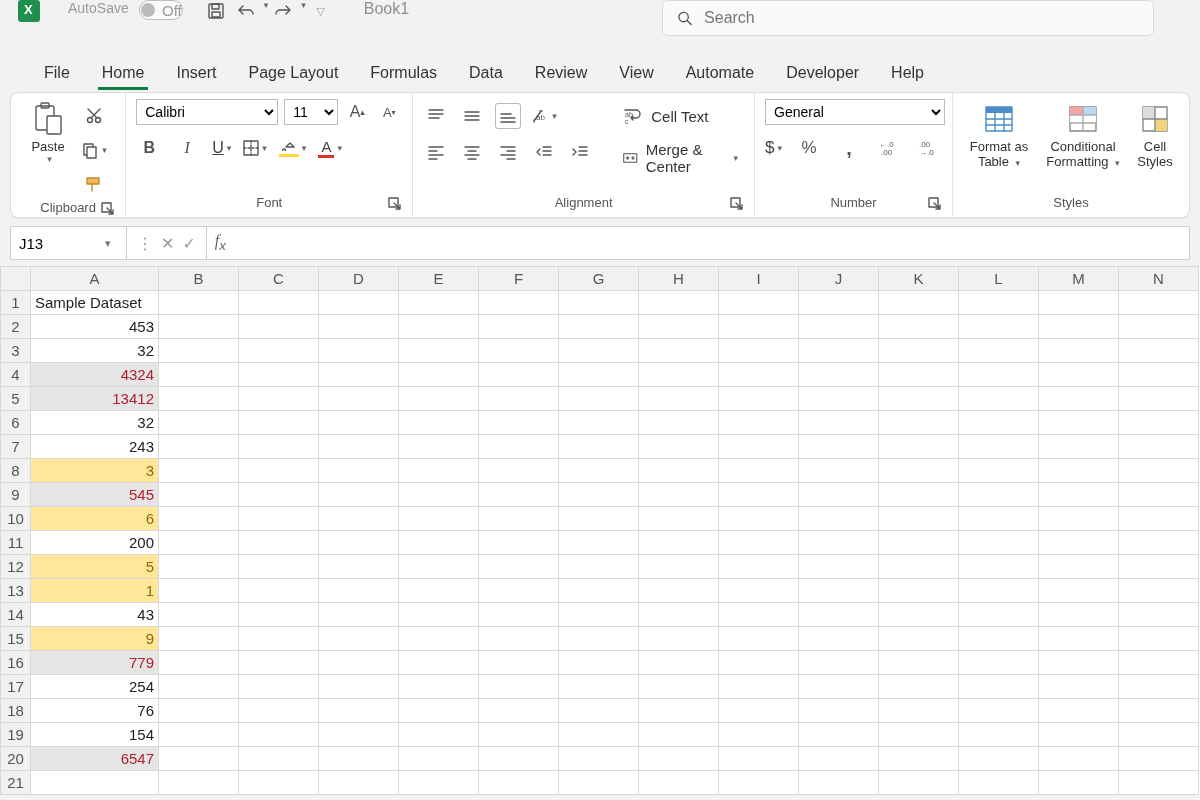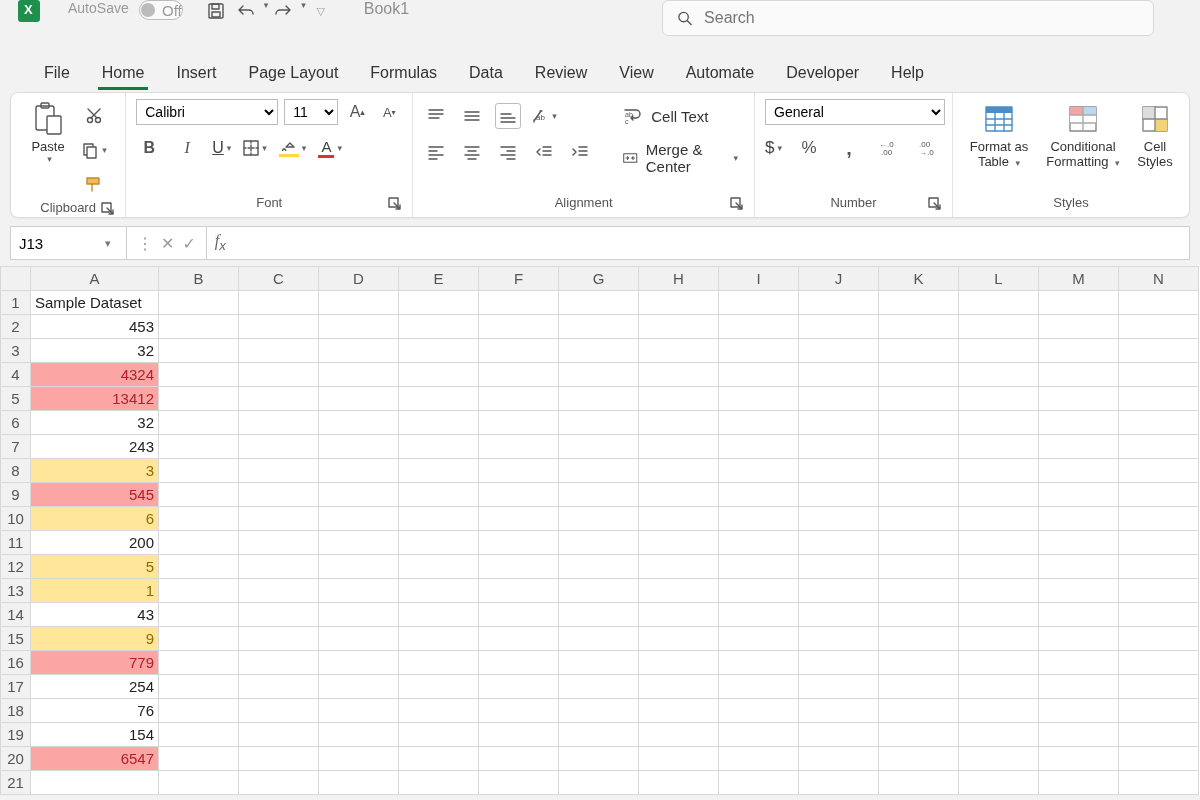--- a/index.html
+++ b/index.html
@@ -67,7 +67,7 @@
   .rowh{width:30px;text-align:center;background:#f1f1f1;color:#555;font-size:14px;}
   td.cell{padding:0 4px;text-align:right;}
   td.cell.left{text-align:left;}
-  .hl-pink{background:#fca5a5;color:#b0202e;}
+  .hl-pink{background:#e5e5e5;color:#b0202e;}
   .hl-yellow{background:#ffe699;color:#8a6d0a;}
 
   

